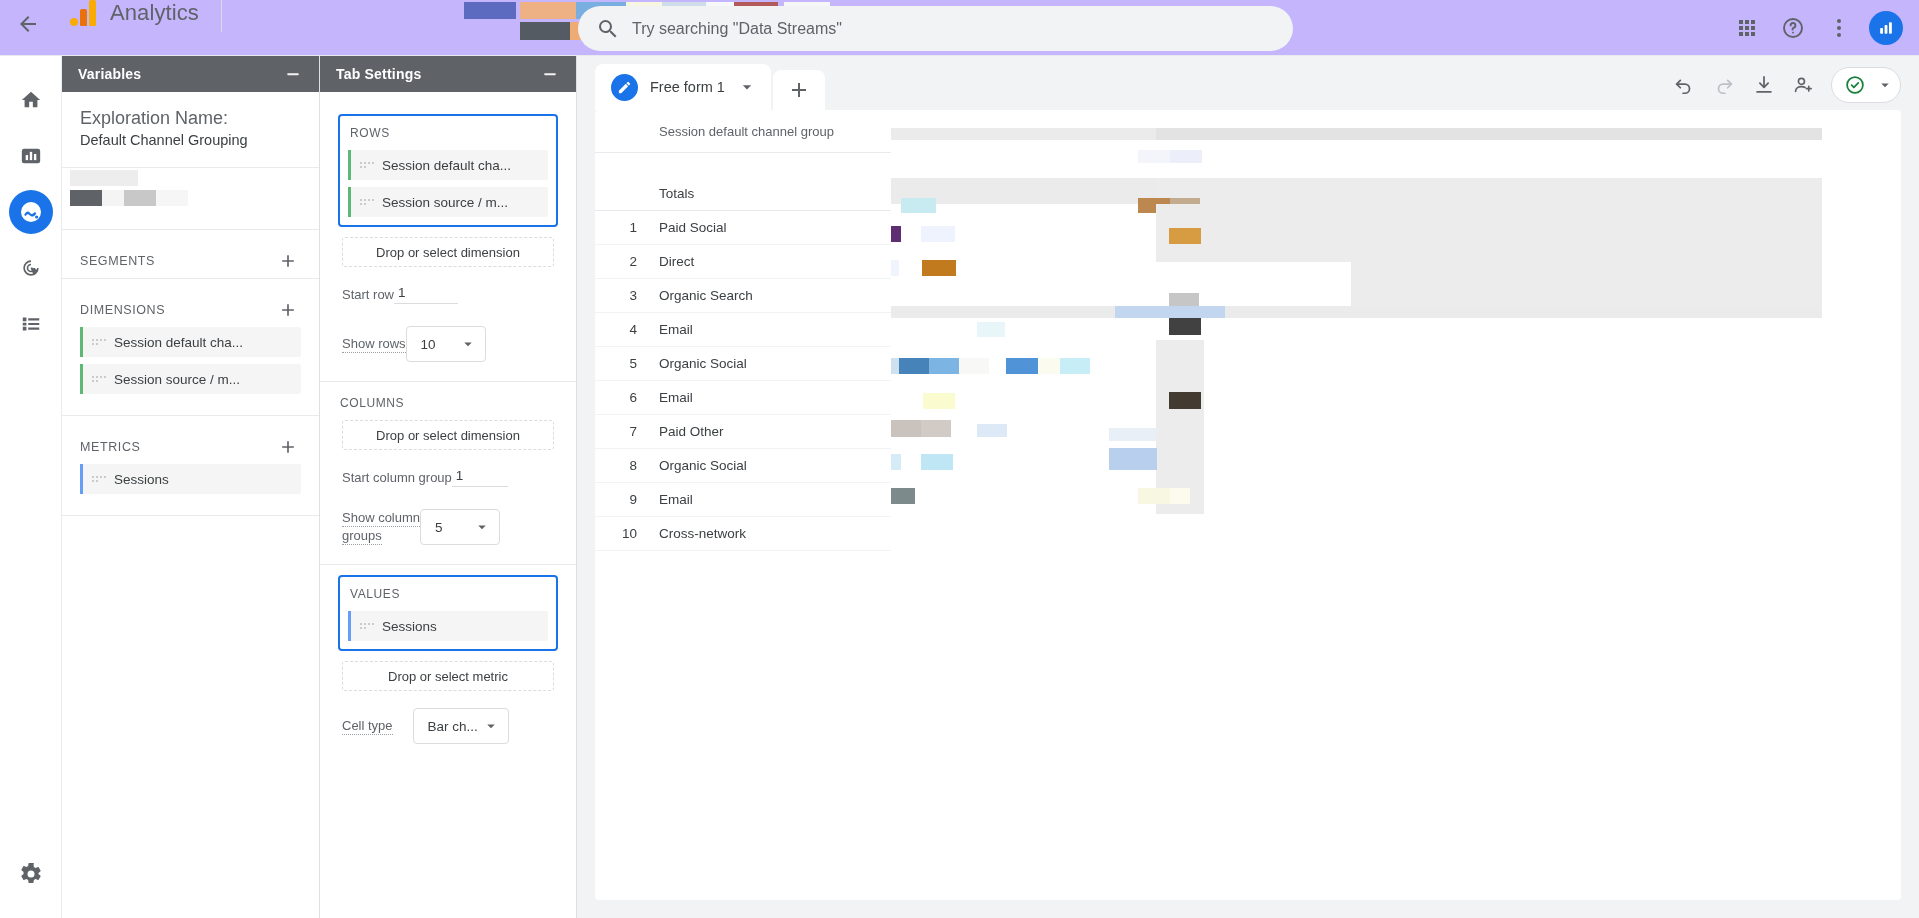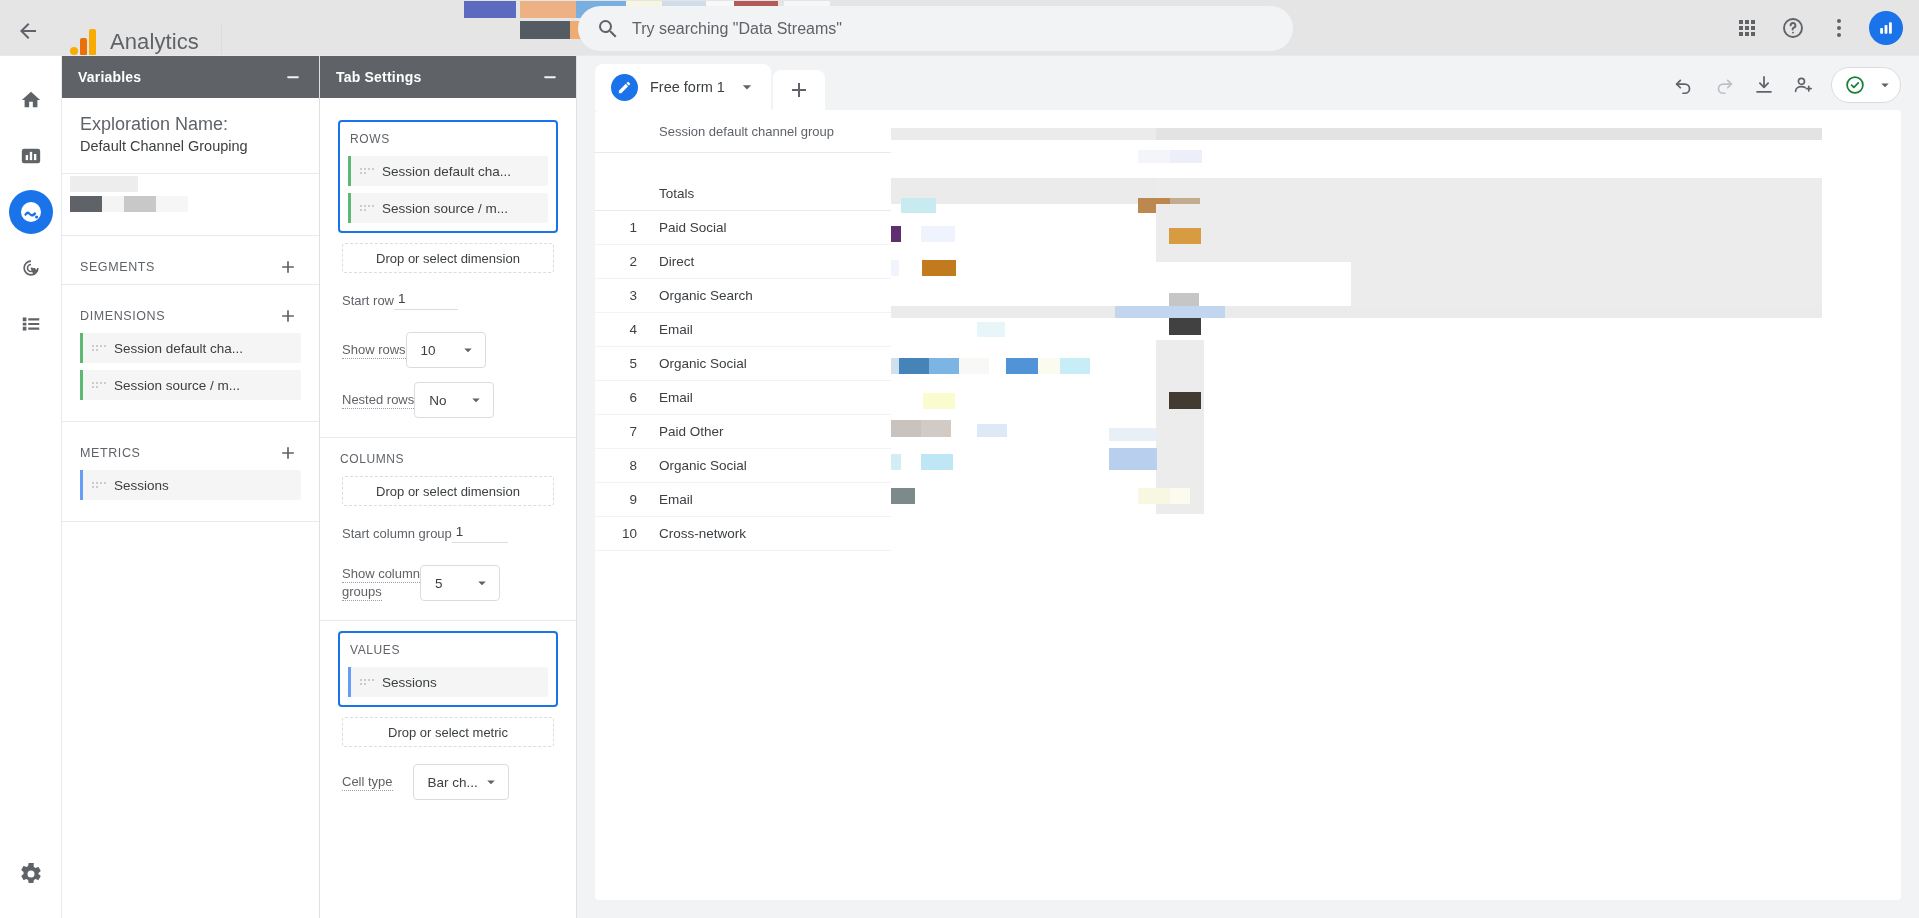--- a/index.html
+++ b/index.html
@@ -13,8 +13,8 @@
 
   
   .topbar {
-    height: 56px; flex: 0 0 56px; display: flex; align-items: flex-end;
-    background: #e5e5e5; border-bottom: 1px solid #e8eaed; position: relative; z-index: 30;
+    height: 56px; flex: 0 0 56px; display: flex; align-items: flex-start;
+    background: #c4b5fd; border-bottom: 1px solid #e8eaed; position: relative; z-index: 30;
   }
   .back-btn {
     width: 48px; height: 48px; margin-left: 4px; display: flex; align-items: center;

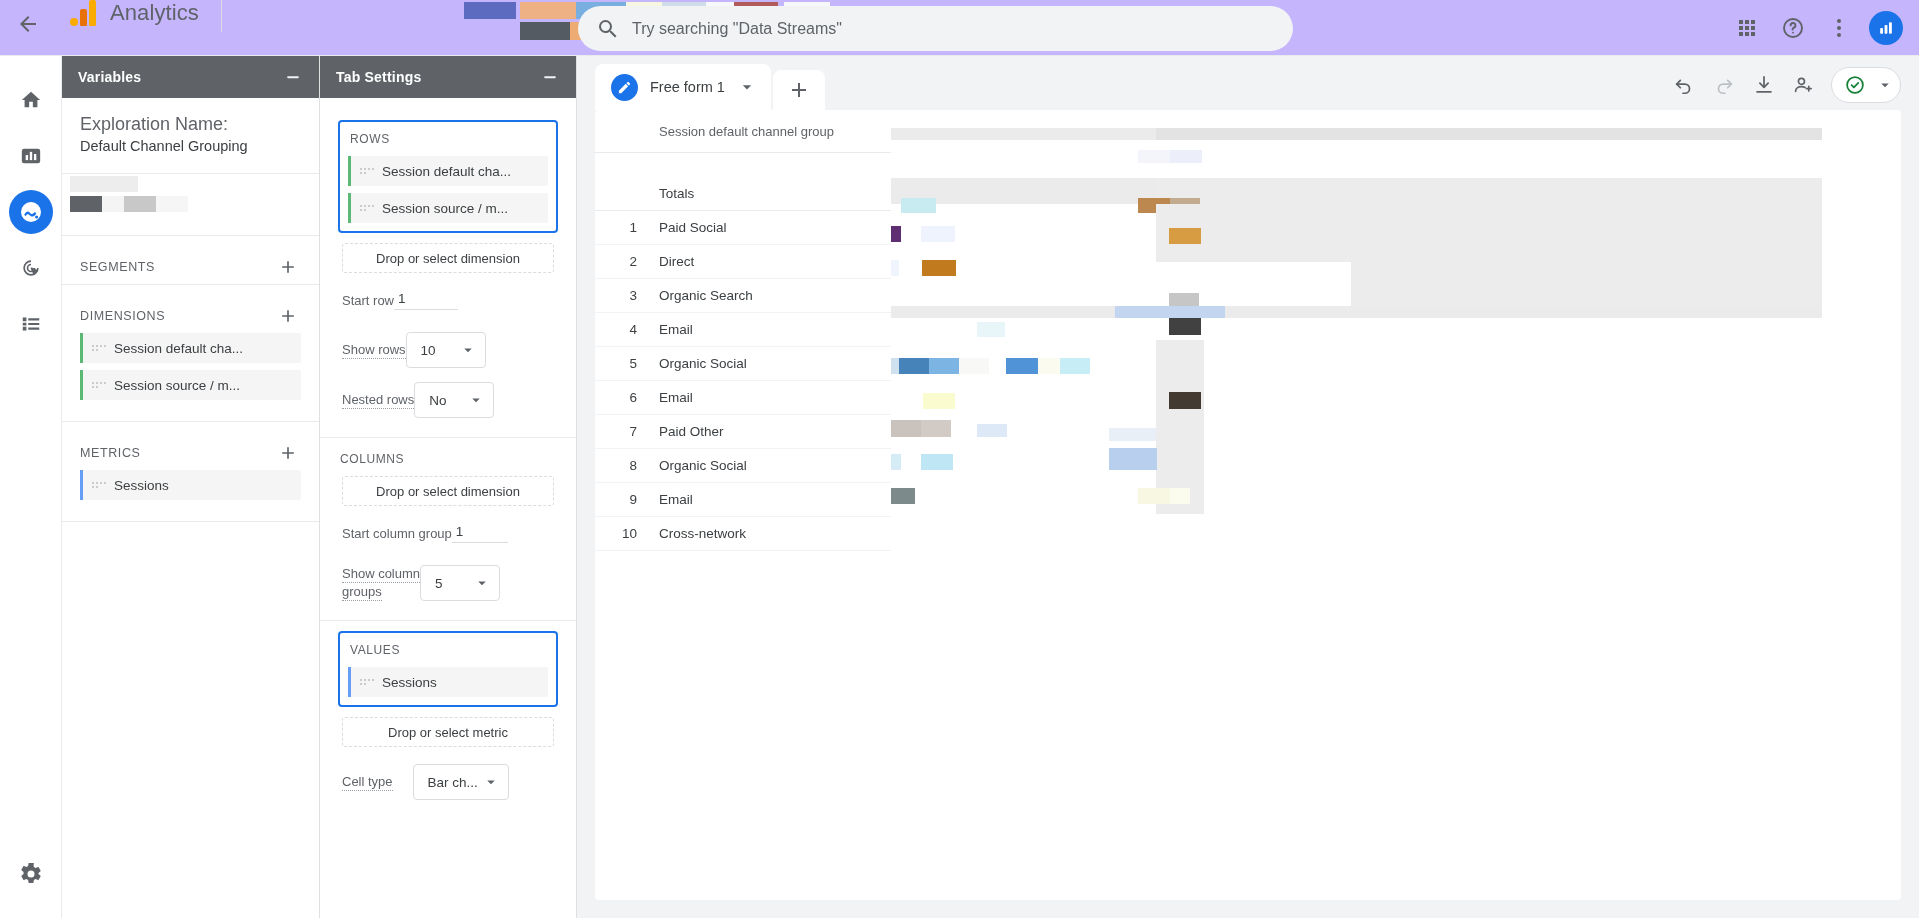--- a/index.html
+++ b/index.html
@@ -81,7 +81,7 @@
     display: flex; flex-direction: column;
   }
   .panel-head {
-    height: 42px; background: #5f6368; color: #fff; display: flex; align-items: center;
+    height: 36px; background: #5f6368; color: #fff; display: flex; align-items: center;
     justify-content: space-between; padding: 0 16px;
   }
   .panel-head-title { font-size: 14px; font-weight: 700; letter-spacing: .2px; }

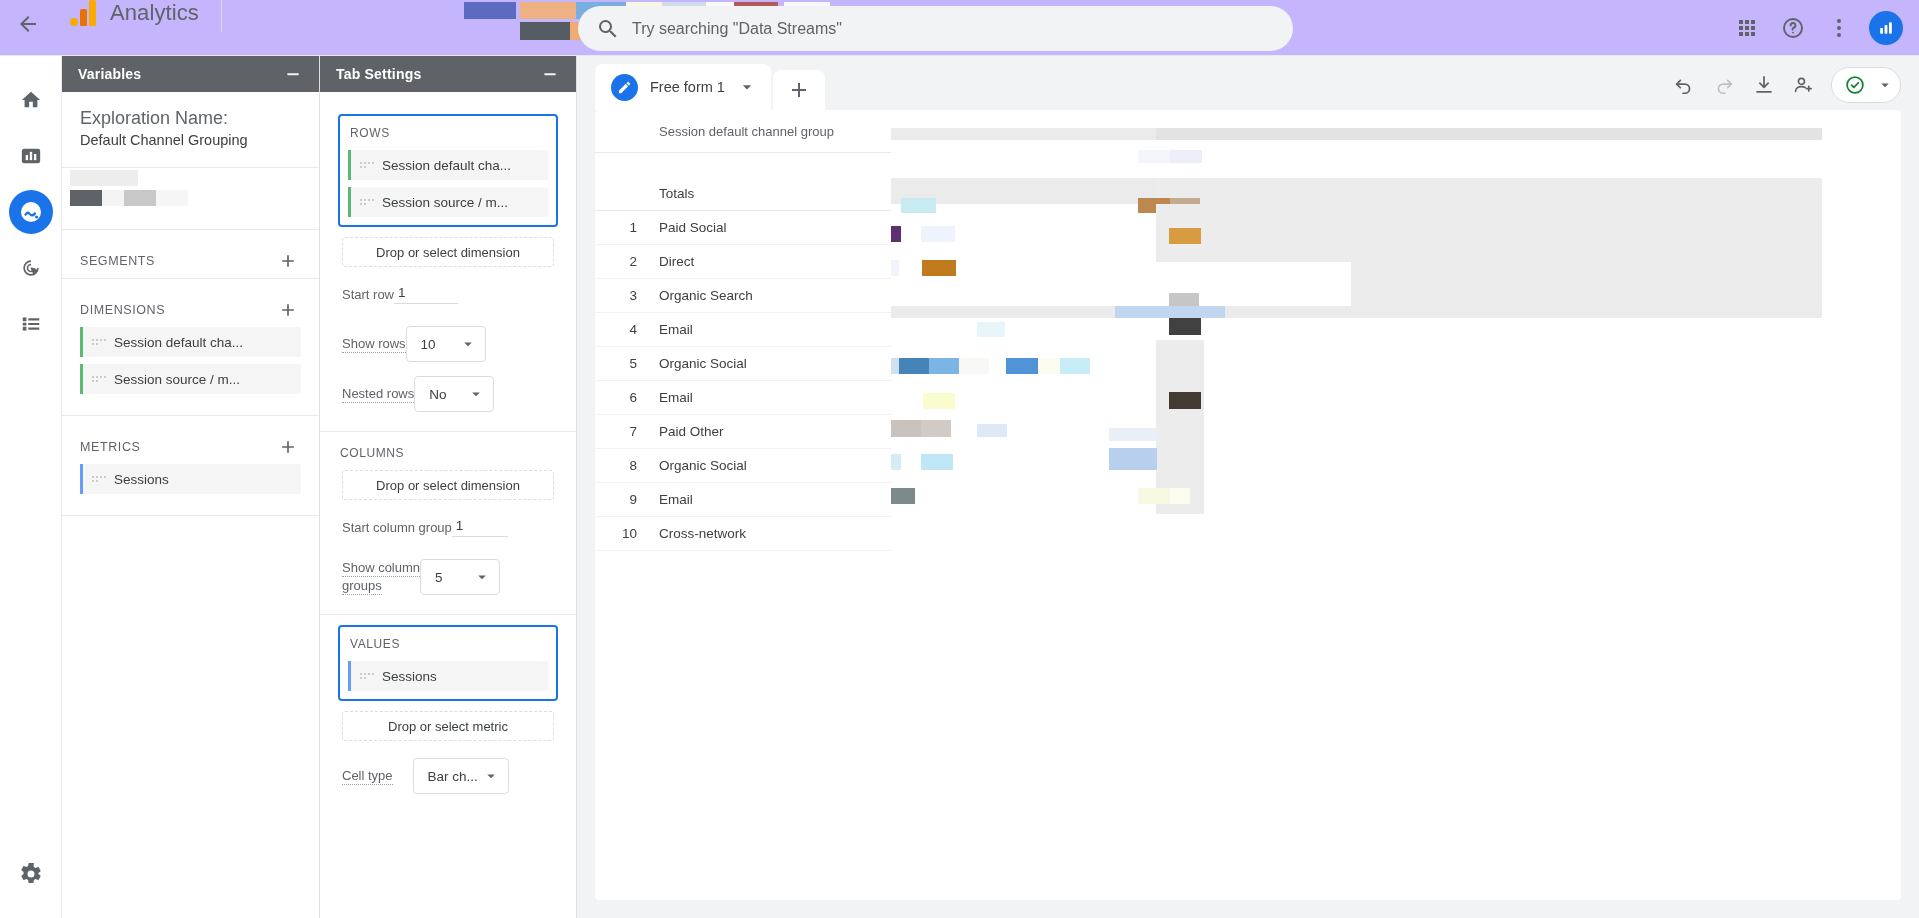--- a/index.html
+++ b/index.html
@@ -504,19 +504,6 @@
           </span>
         </div>
 
-        <div class="ts-row">
-          <span class="ts-row-label">
-              <span class="l2">Nested rows</span>
-            </span>
-          <span class="ts-select">
-            <span class="cv">No</span>
-            <span class="caret">
-              <svg width="18" height="18" viewBox="0 0 24 24" fill="currentColor">
-                  <path d="M7 10l5 5 5-5z"></path>
-                </svg>
-            </span>
-          </span>
-        </div>
 
         <div class="ts-divider"></div>
 

